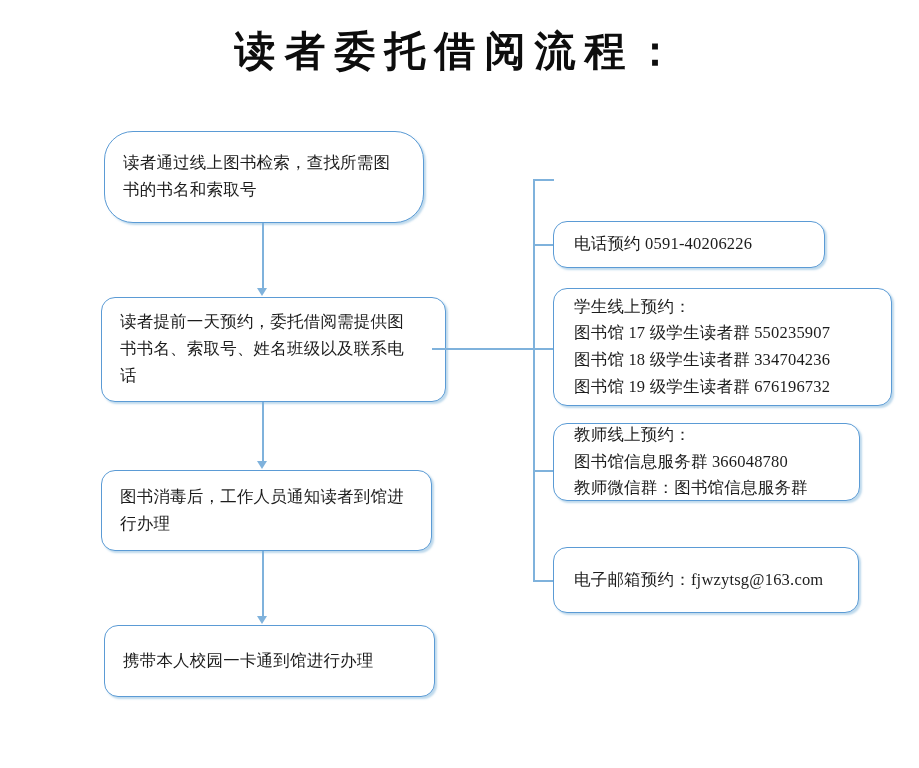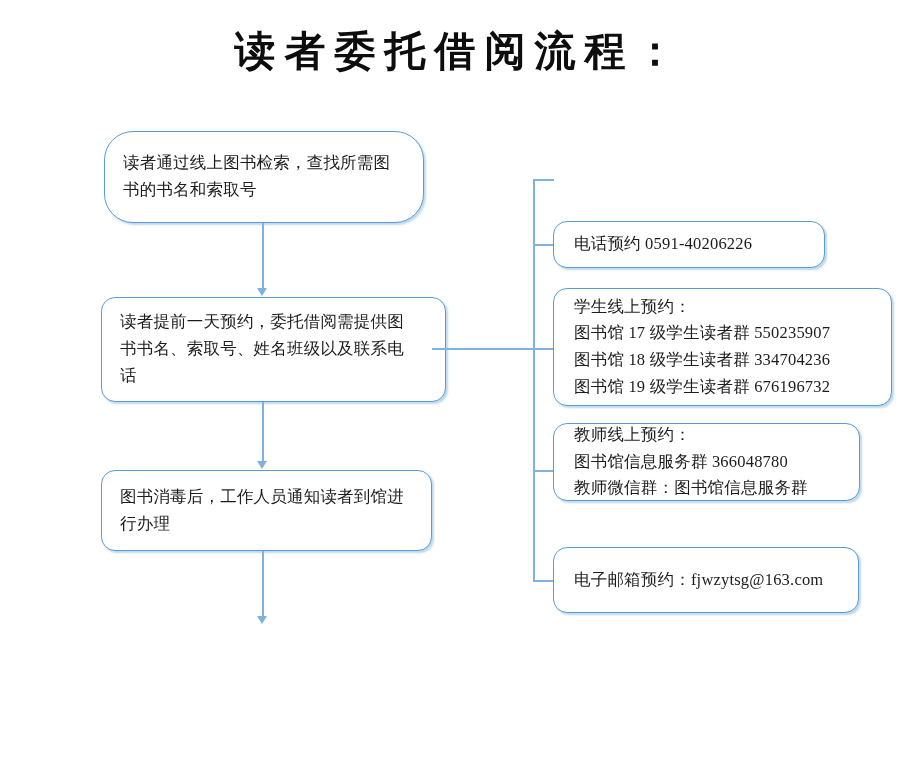--- a/index.html
+++ b/index.html
@@ -98,6 +98,9 @@
 行办理</div>
   </div>
 
+  <div class="node left-node" style="left:104px; top:625px; width:331px; height:72px;">
+    <div class="txt">携带本人校园一卡通到馆进行办理</div>
+  </div>
 
   <div class="vline" style="left:262px; top:223px; height:66px;"></div>
   <div class="arrowhead" style="left:257px; top:288px;"></div>

